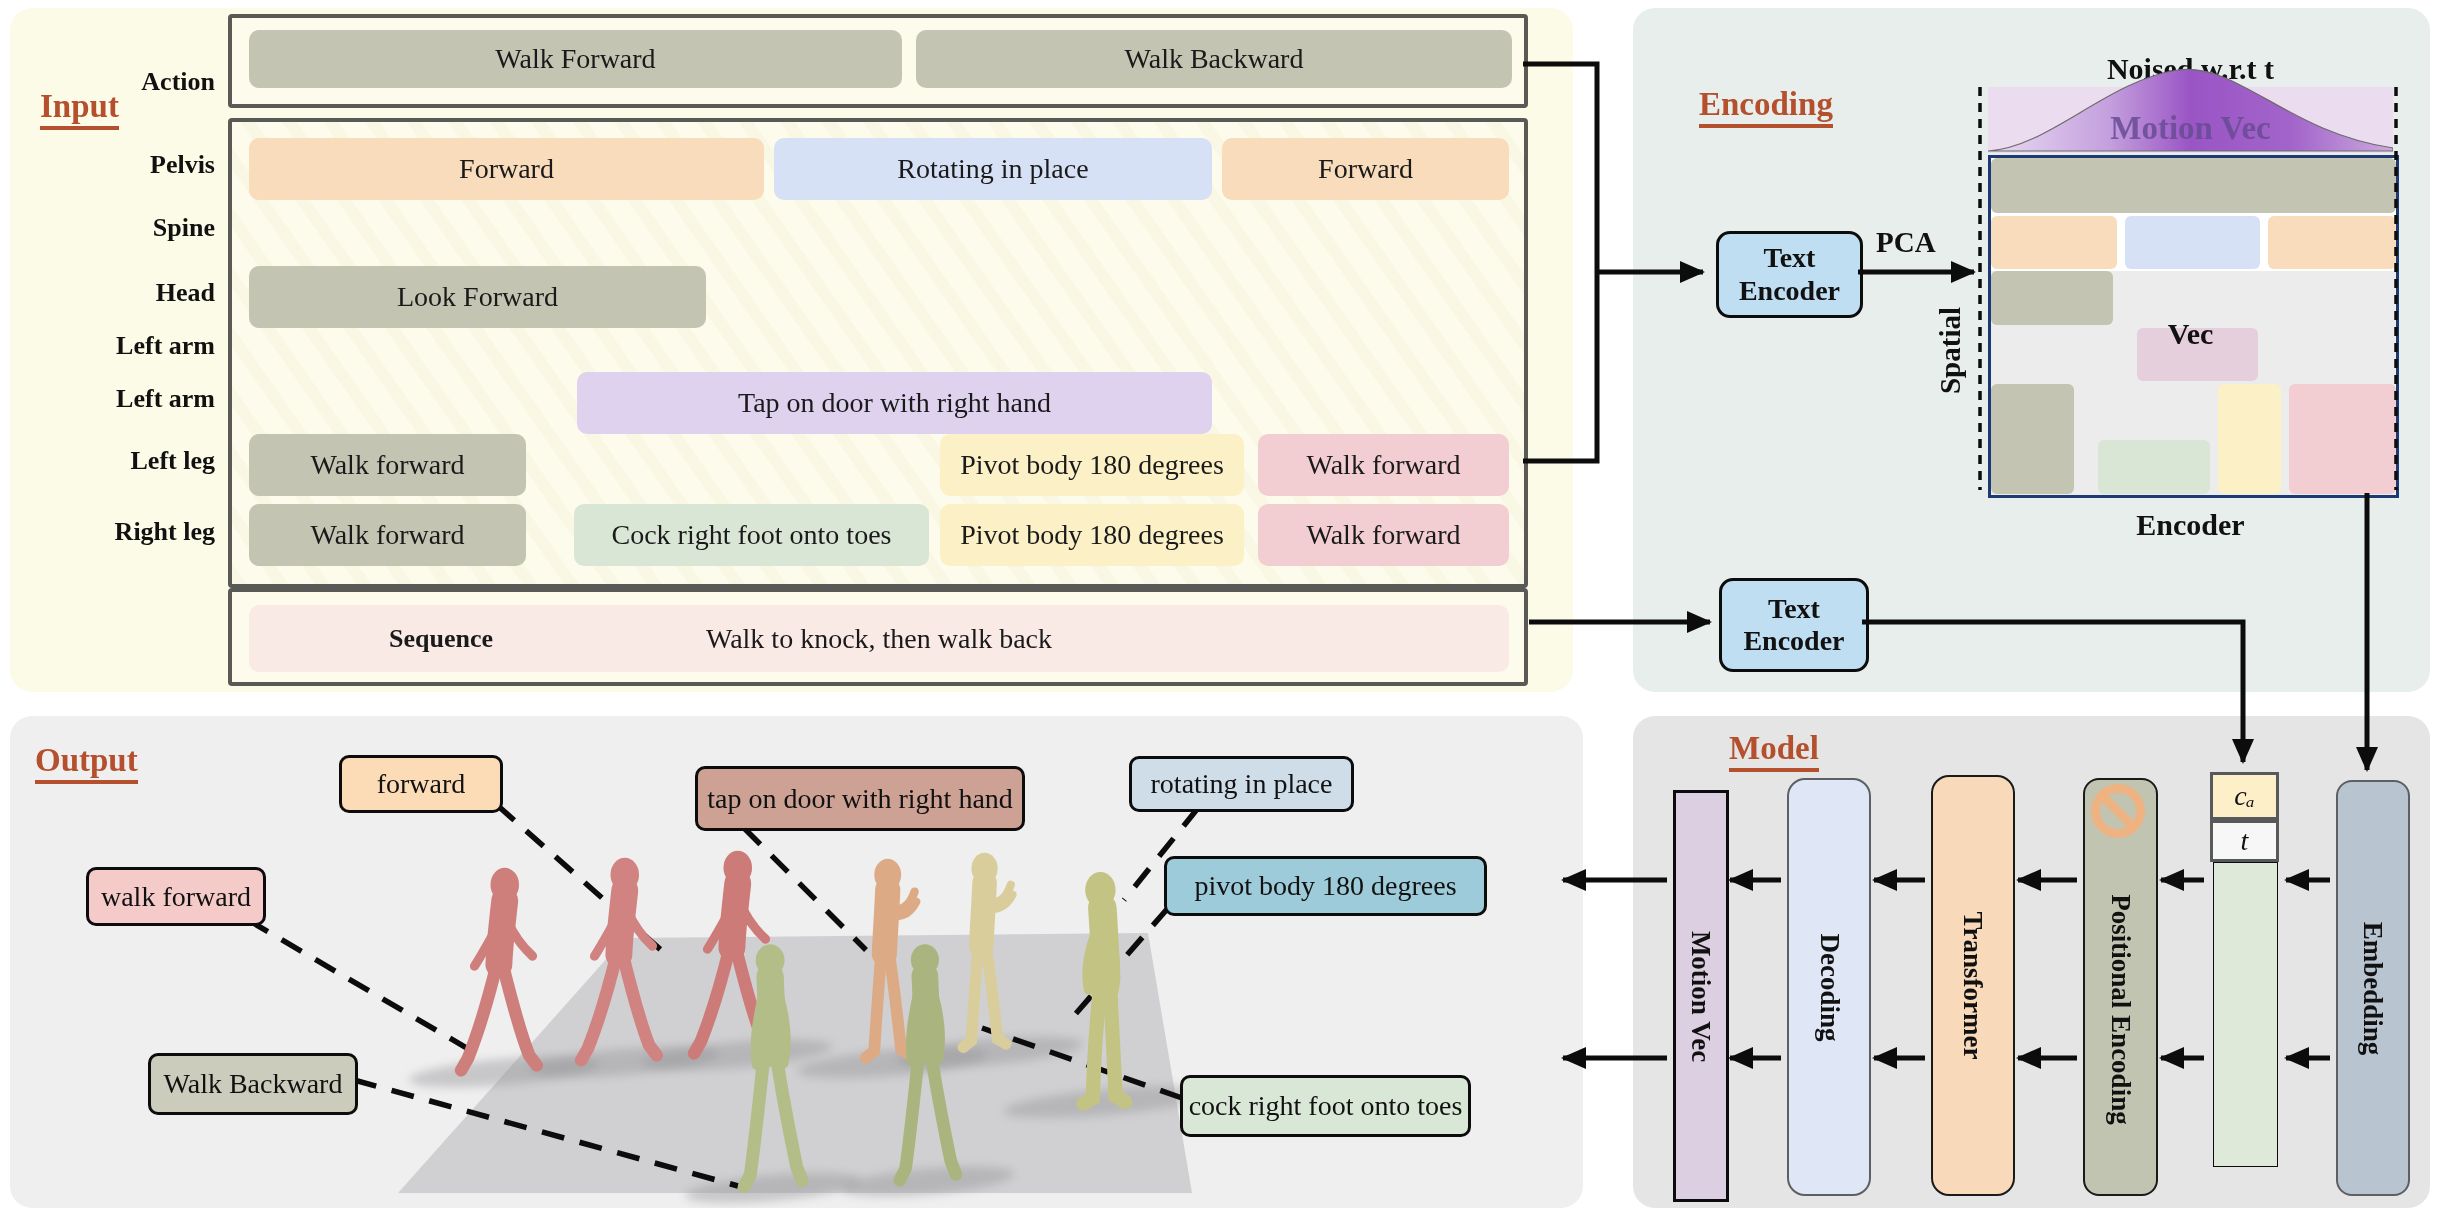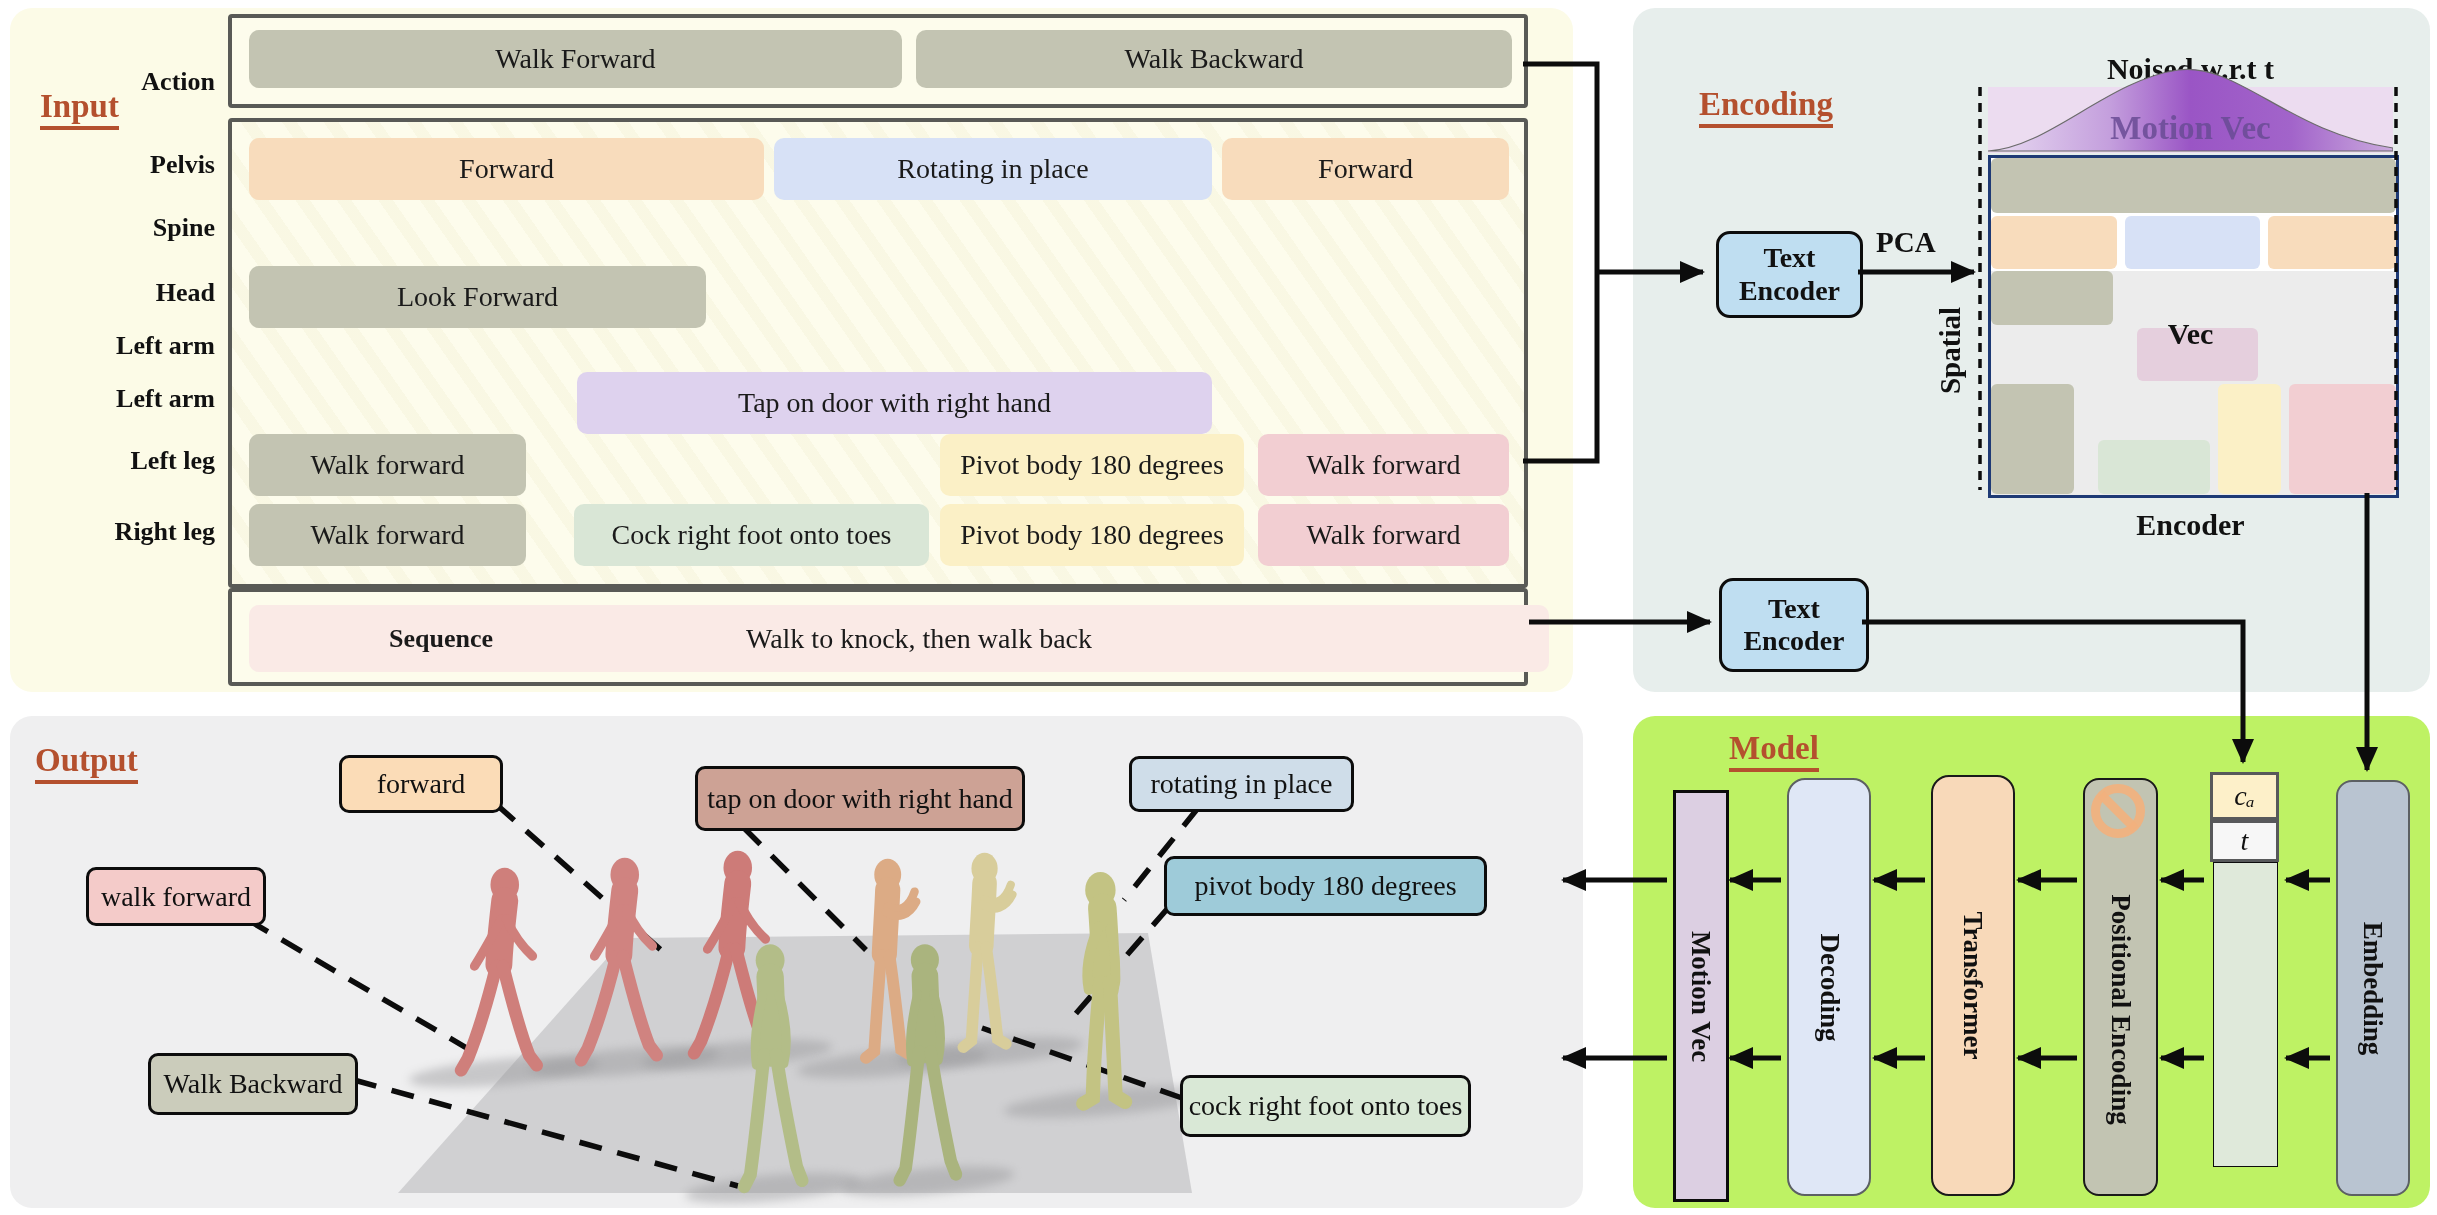--- a/index.html
+++ b/index.html
@@ -75,7 +75,7 @@
       </div>
 
     <div class="obox" id="seqBox" style="left:218px;top:580px;width:1292px;height:90px;">
-      <div class="bar" style="left:17px;top:13px;width:1260px;height:67px;background:#faeae6;padding-left:40px;">
+      <div class="bar" style="left:17px;top:13px;width:1260px;height:67px;background:#faeae6;">
         <span style="position:absolute;left:140px;font-weight:bold;font-size:26px;">Sequence</span>
         <span>Walk to knock, then walk back</span>
       </div>

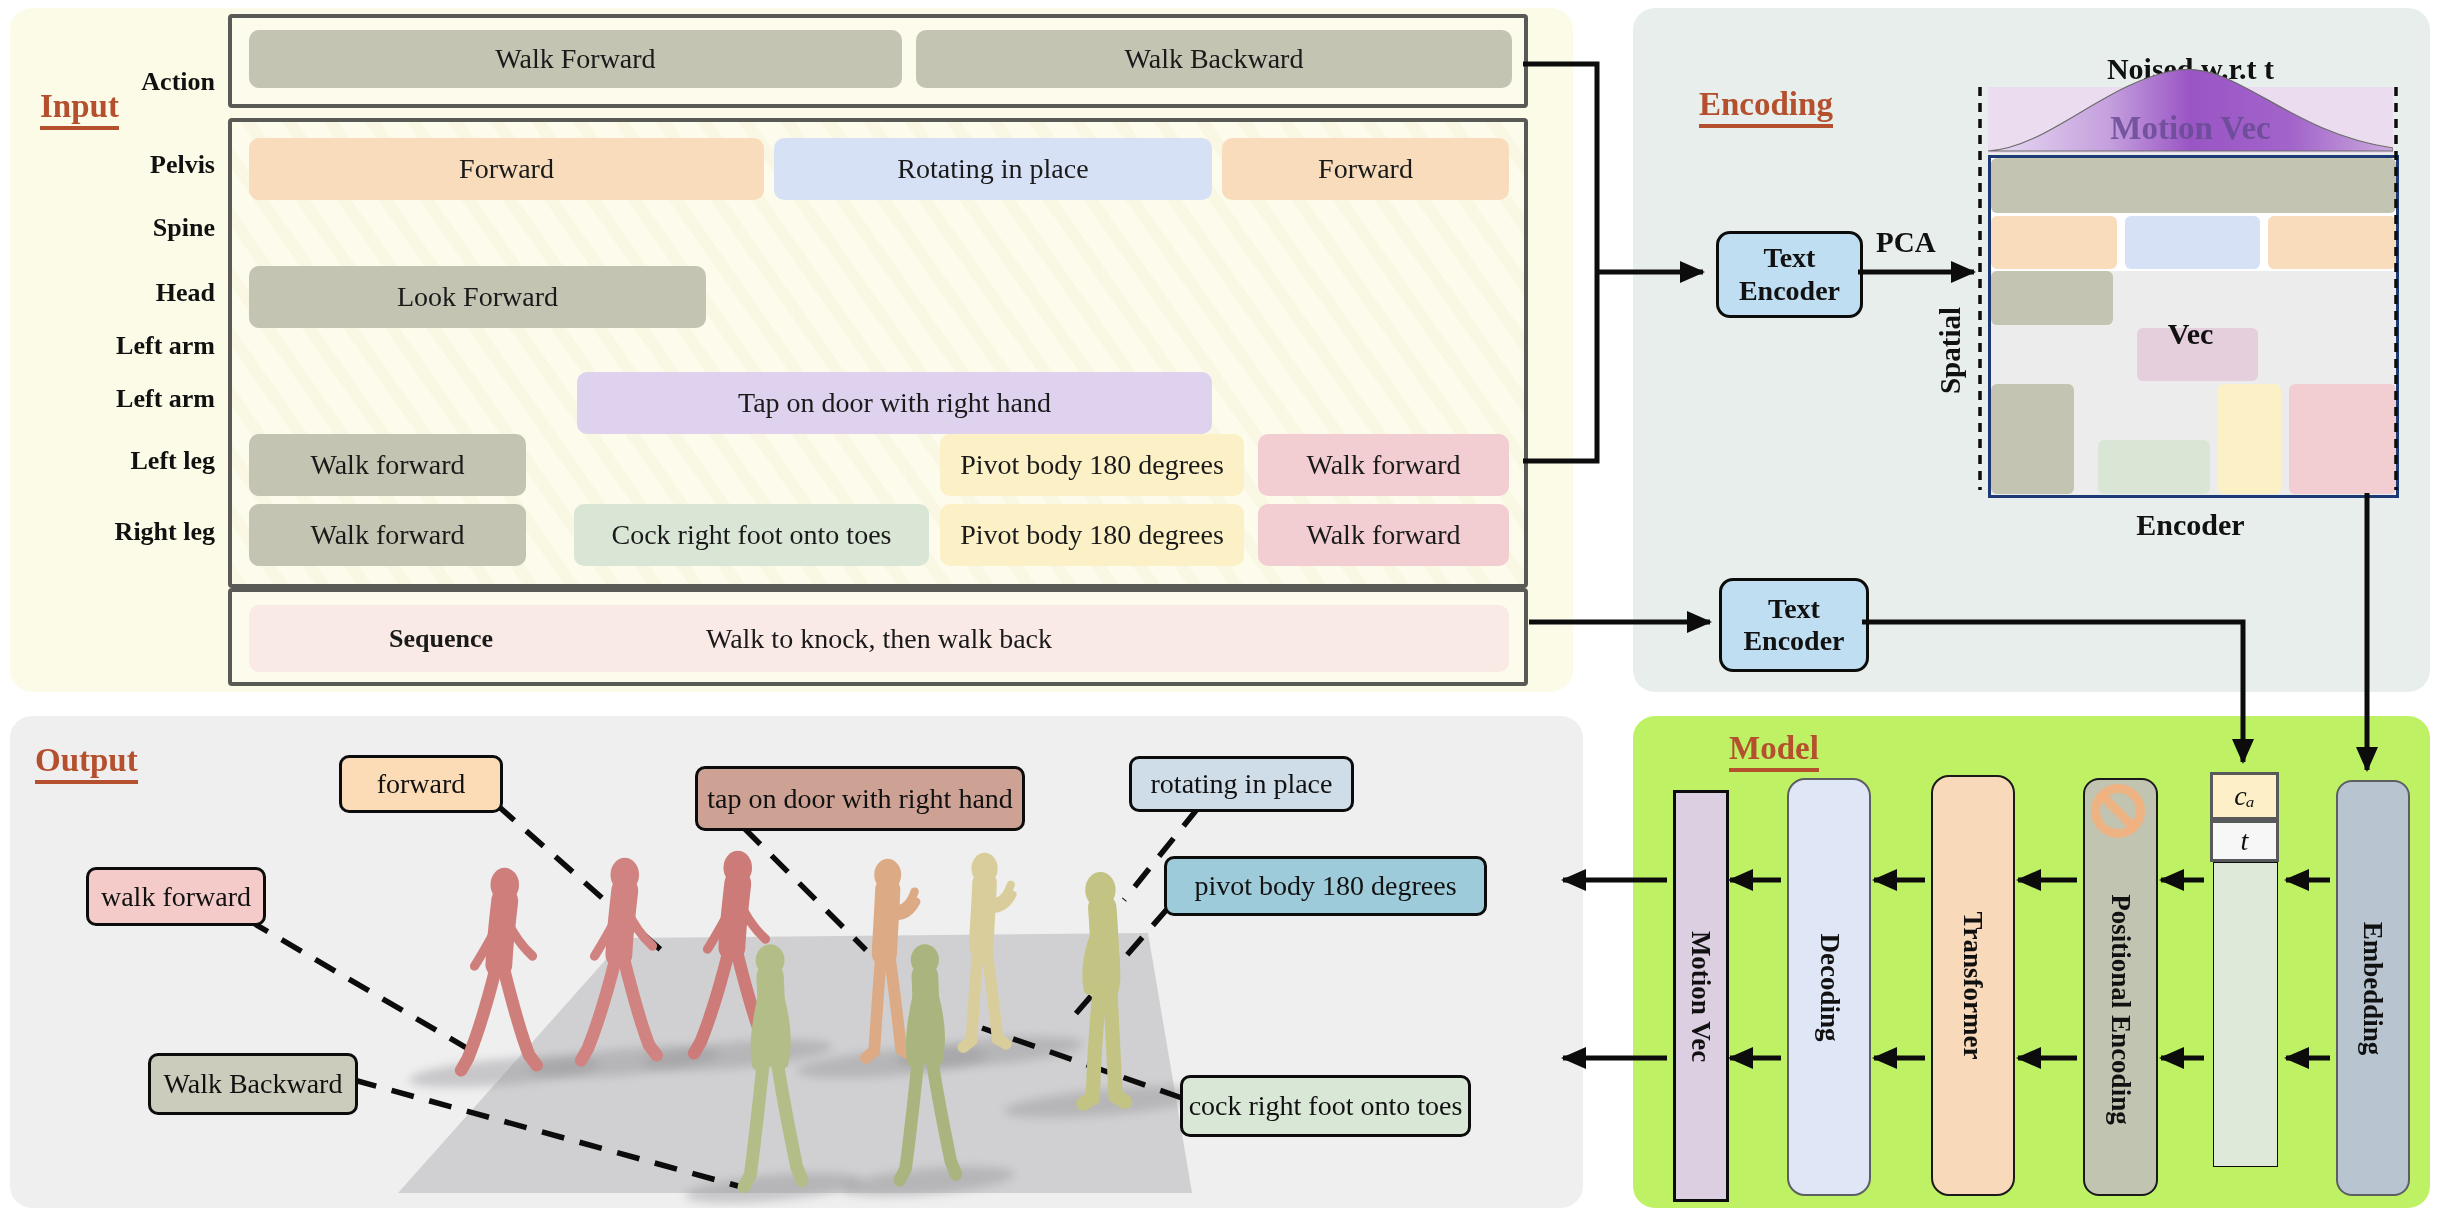--- a/index.html
+++ b/index.html
@@ -9,7 +9,7 @@
   #inputP{left:10px;top:8px;width:1563px;height:684px;background:#fcfbe7;}
   #encP{left:1633px;top:8px;width:797px;height:684px;background:#e7eeec;}
   #outP{left:10px;top:716px;width:1573px;height:492px;background:#efeff0;}
-  #modelP{left:1633px;top:716px;width:797px;height:492px;background:#bef264;}
+  #modelP{left:1633px;top:716px;width:797px;height:492px;background:#e5e5e5;}
   .heading{position:absolute;font-weight:bold;font-size:33px;color:#b4502e;
            border-bottom:4px solid #b4502e;padding-bottom:2px;line-height:1.1;}
   .obox{position:absolute;border:4.5px solid #595a56;border-radius:4px;background:rgba(255,255,252,.25);}

